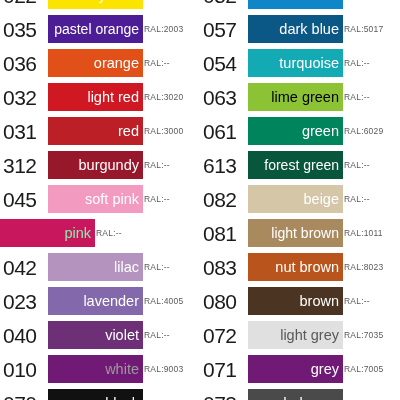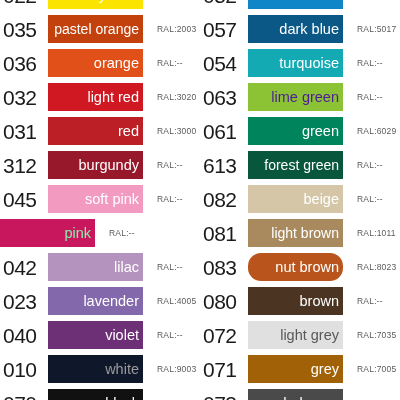--- a/index.html
+++ b/index.html
@@ -100,7 +100,7 @@
       </div>
       <div class="row">
         <div class="code">035</div>
-        <div class="swatch" style="background: #c2410c;">
+        <div class="swatch" style="background: #4c1d95;">
           <span class="swatch-name wide" style="color: rgb(255, 255, 255);">pastel orange</span>
         </div>
         <div class="ral">RAL:2003</div>

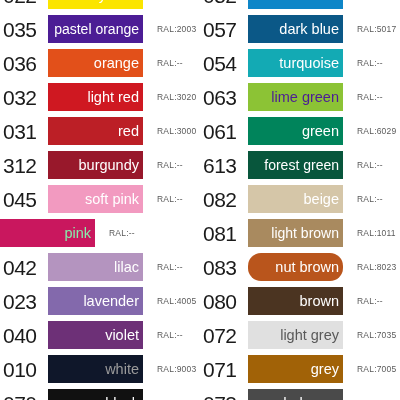--- a/index.html
+++ b/index.html
@@ -79,7 +79,7 @@
 
   .ral {
     flex: 0 0 auto;
-    padding-left: 14px;
+    padding-left: 1px;
     font-size: 8.5px;
     line-height: 1;
     color: #5a5a5a;

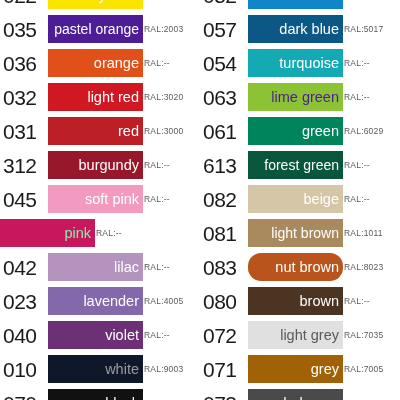--- a/index.html
+++ b/index.html
@@ -206,7 +206,7 @@
       <div class="row">
         <div class="code">063</div>
         <div class="swatch" style="background: rgb(140, 195, 53);">
-          <span class="swatch-name" style="color: #4c1d95;">lime green</span>
+          <span class="swatch-name" style="color: #000000;">lime green</span>
         </div>
         <div class="ral">RAL:--</div>
       </div>

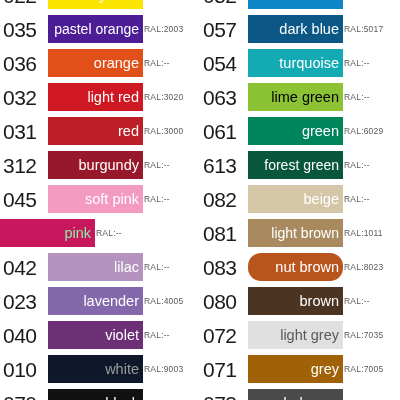--- a/index.html
+++ b/index.html
@@ -240,7 +240,7 @@
       </div>
       <div class="row">
         <div class="code">083</div>
-        <div class="swatch" style="background: rgb(185, 85, 28); border-radius: 13px;">
+        <div class="swatch" style="background: rgb(185, 85, 28);">
           <span class="swatch-name" style="color: rgb(255, 255, 255);">nut brown</span>
         </div>
         <div class="ral">RAL:8023</div>

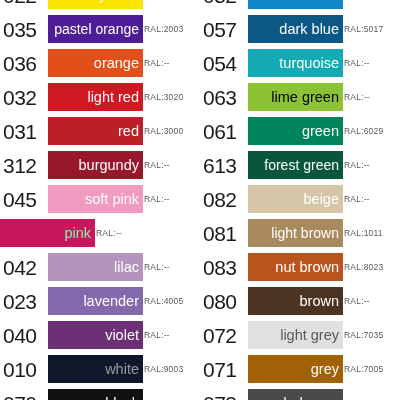--- a/index.html
+++ b/index.html
@@ -169,7 +169,7 @@
       </div>
       <div class="row">
         <div class="code">010</div>
-        <div class="swatch" style="background: #0f172a;">
+        <div class="swatch" style="background: #701a75;">
           <span class="swatch-name" style="color: rgb(155, 155, 155);">white</span>
         </div>
         <div class="ral">RAL:9003</div>

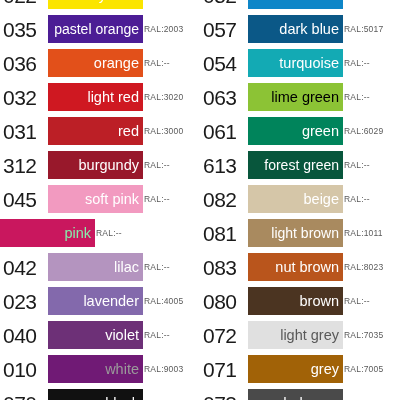--- a/index.html
+++ b/index.html
@@ -261,7 +261,7 @@
       </div>
       <div class="row">
         <div class="code">071</div>
-        <div class="swatch" style="background: #a16207;">
+        <div class="swatch" style="background: #701a75;">
           <span class="swatch-name" style="color: rgb(255, 255, 255);">grey</span>
         </div>
         <div class="ral">RAL:7005</div>

